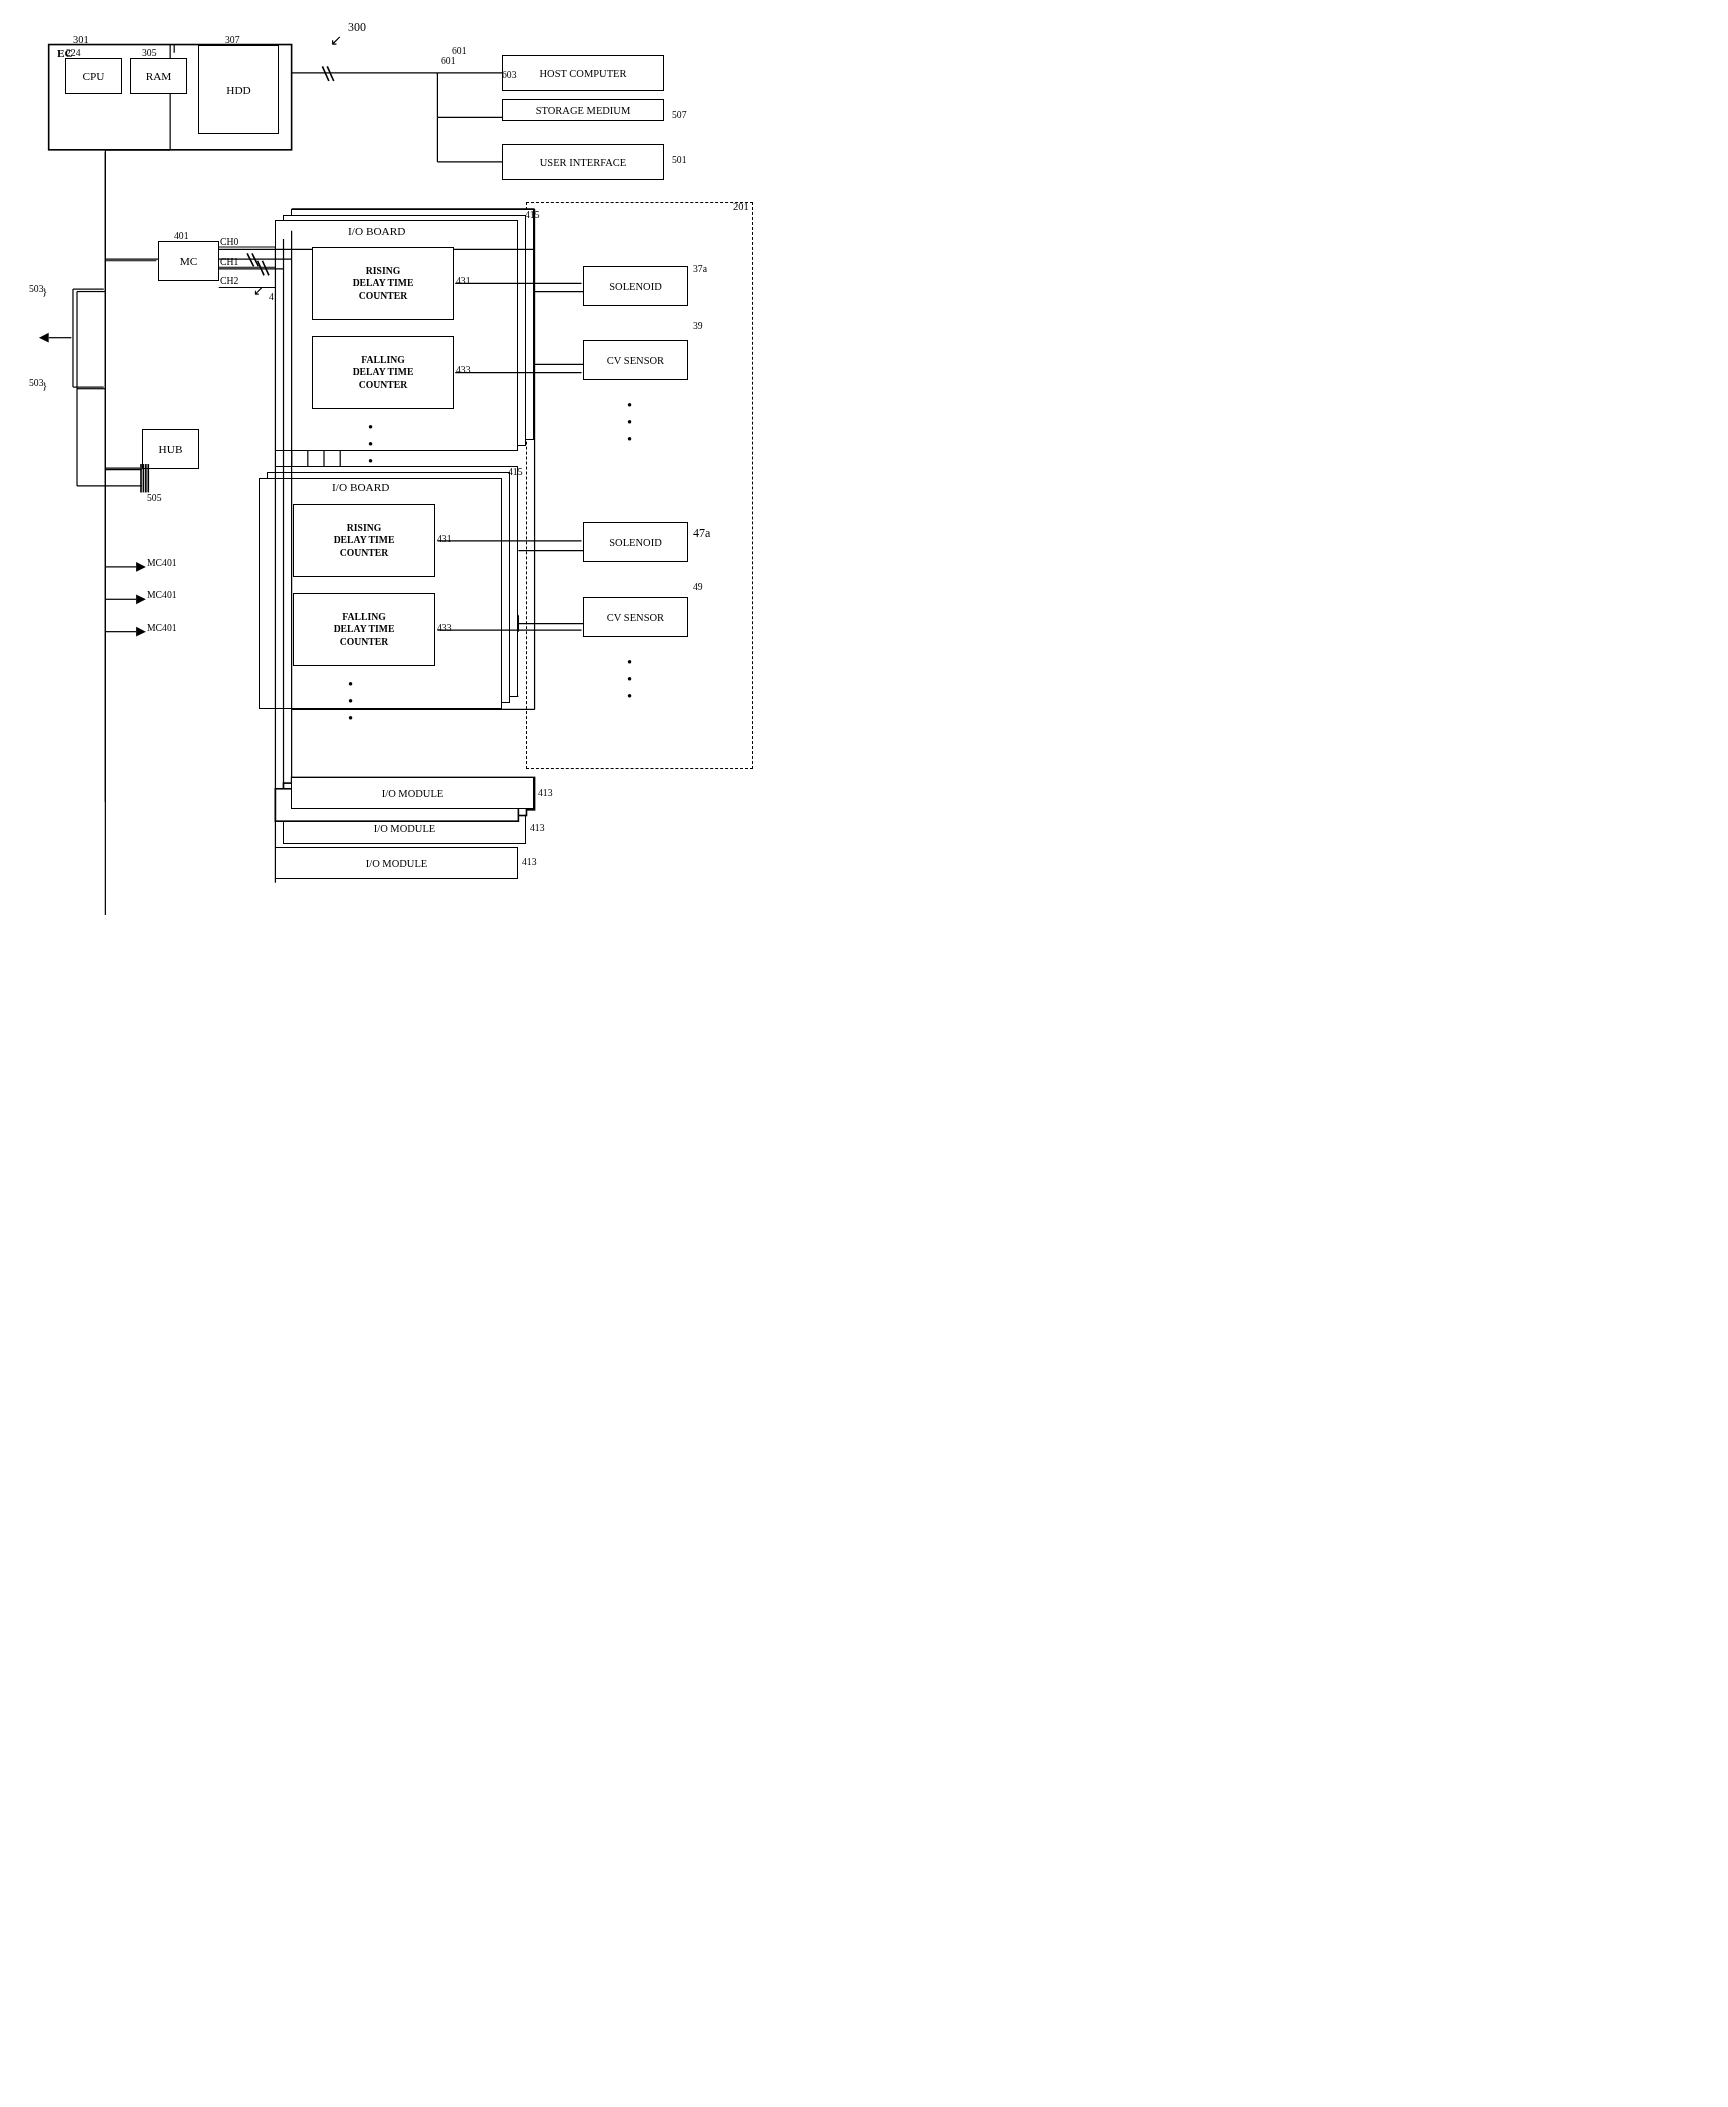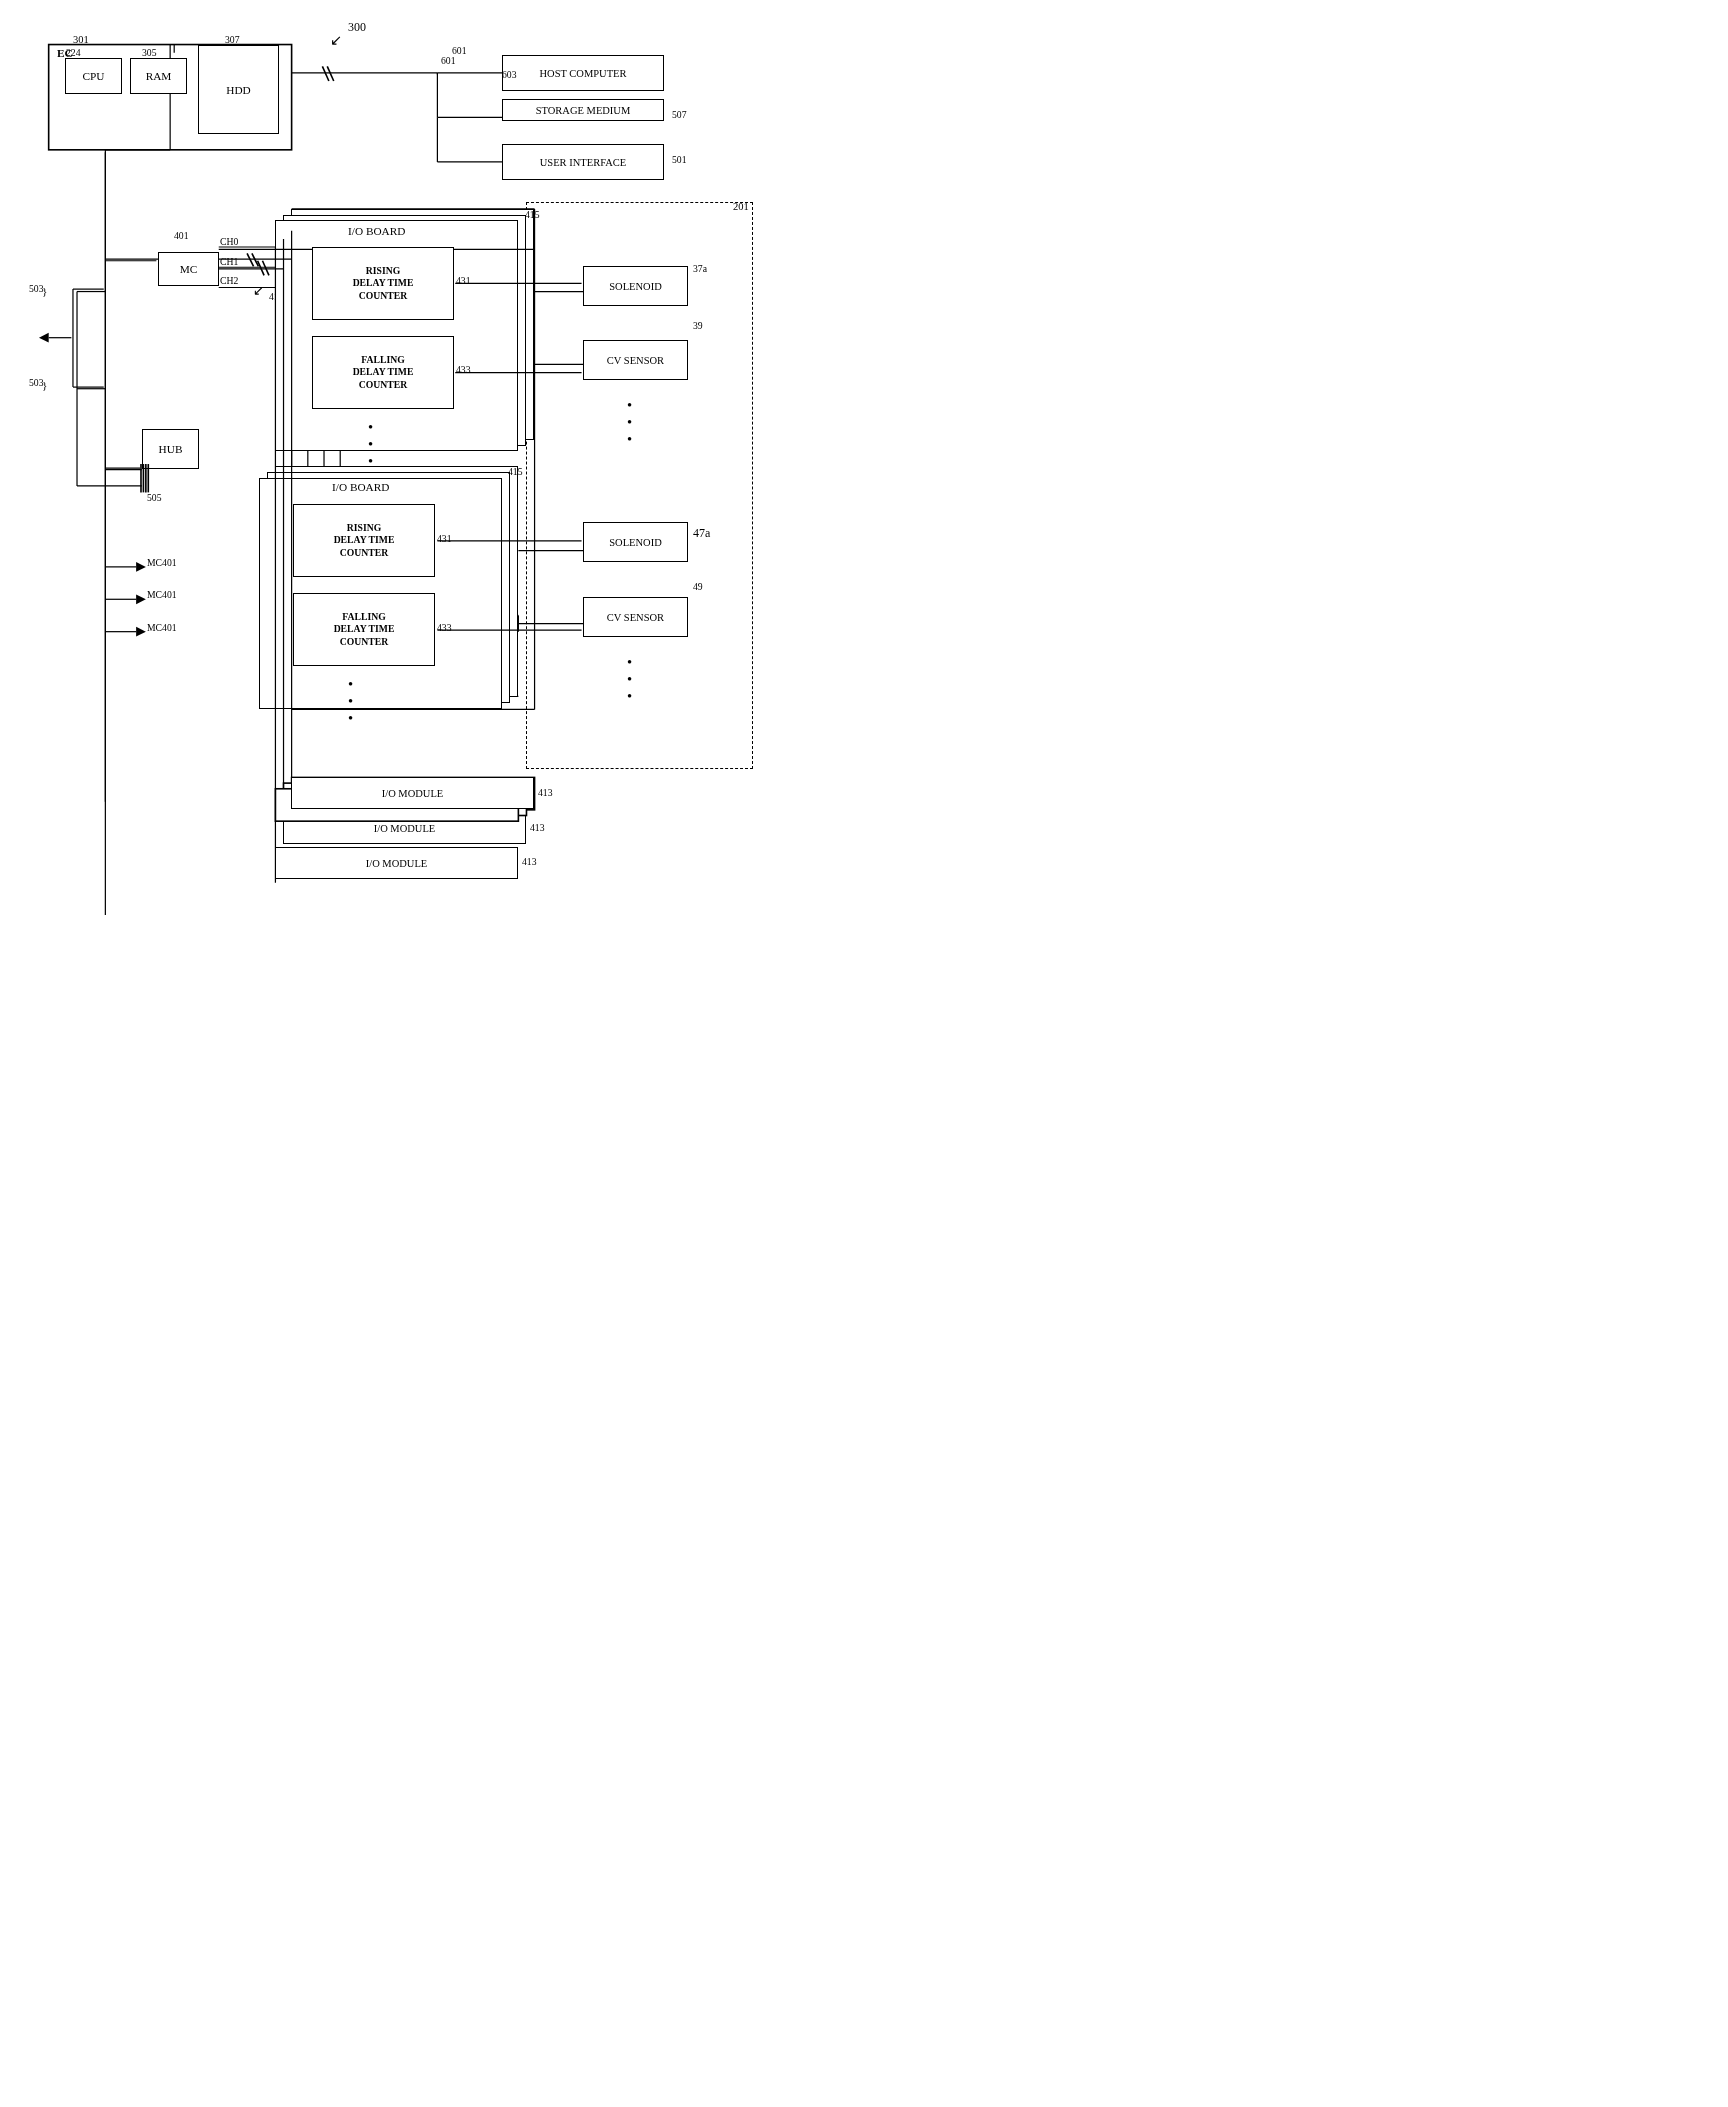--- a/index.html
+++ b/index.html
@@ -168,7 +168,7 @@
 
   <span class="label" style="left:502px; top:45px; font-size:9.7px;margin-top:24px;">603</span>
 
-  <div class="box" style="left:158px; top:252px; width:61px; height:34px; font-size:11.3px;">
+  <div class="box" style="left:158px; top:241px; width:61px; height:40px; font-size:11.3px;">
     <span>MC</span>
   </div>
   <span class="label" style="left:174px; top:230px; font-size:9.7px;">401</span>

